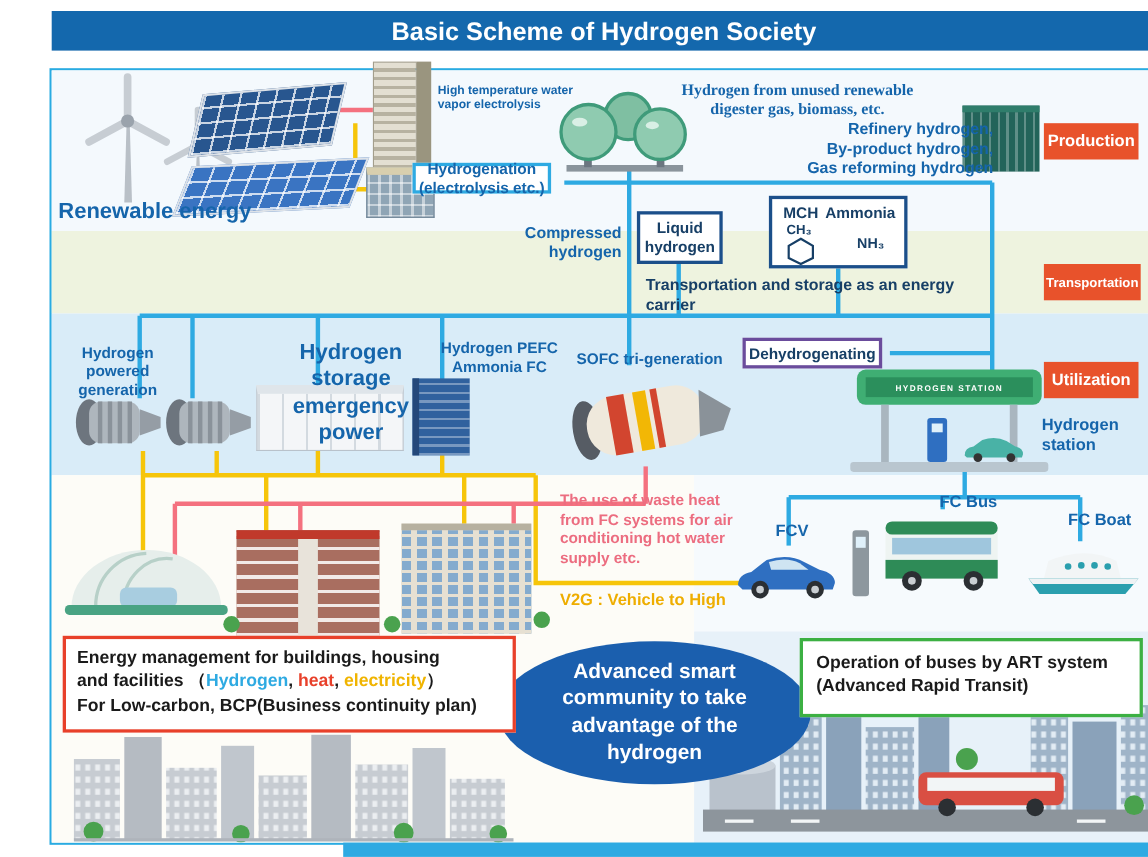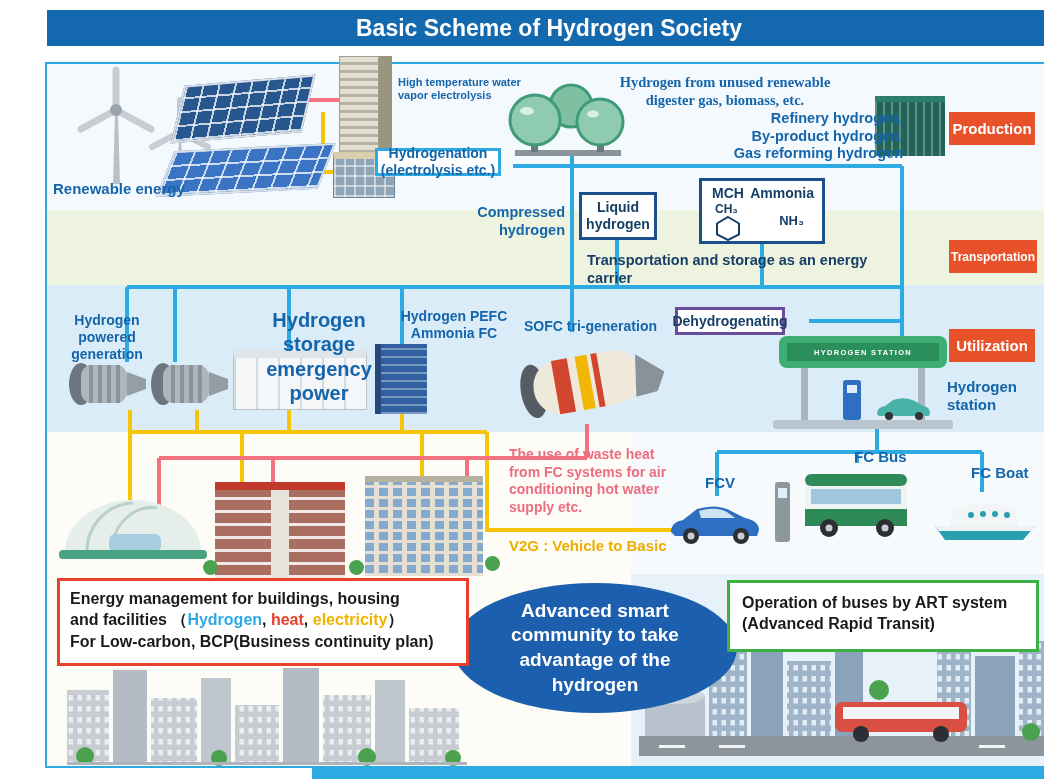--- a/index.html
+++ b/index.html
@@ -137,7 +137,7 @@
 
   <div class="abs z3" style="left:848px;top:96px;width:70px;height:60px;background-color:#23645a;background-image:repeating-linear-gradient(90deg,rgba(255,255,255,.28) 0 2px,transparent 2px 8px);border-top:6px solid #2f7d6b;"></div>
 
-  <div class="abs z5 bt" style="left:26px;top:180px;font-size:15px;">Renewable energy</div>
+  <div class="abs z5 bt" style="left:26px;top:180px;font-size:20px;">Renewable energy</div>
   <div class="abs z5 bt" style="left:371px;top:76px;width:136px;font-size:11px;">High temperature water vapor electrolysis</div>
   <div class="abs z4 bluebox" style="left:348px;top:148px;width:126px;height:28px;">
       <span>Hydrogenation (electrolysis etc.)</span>

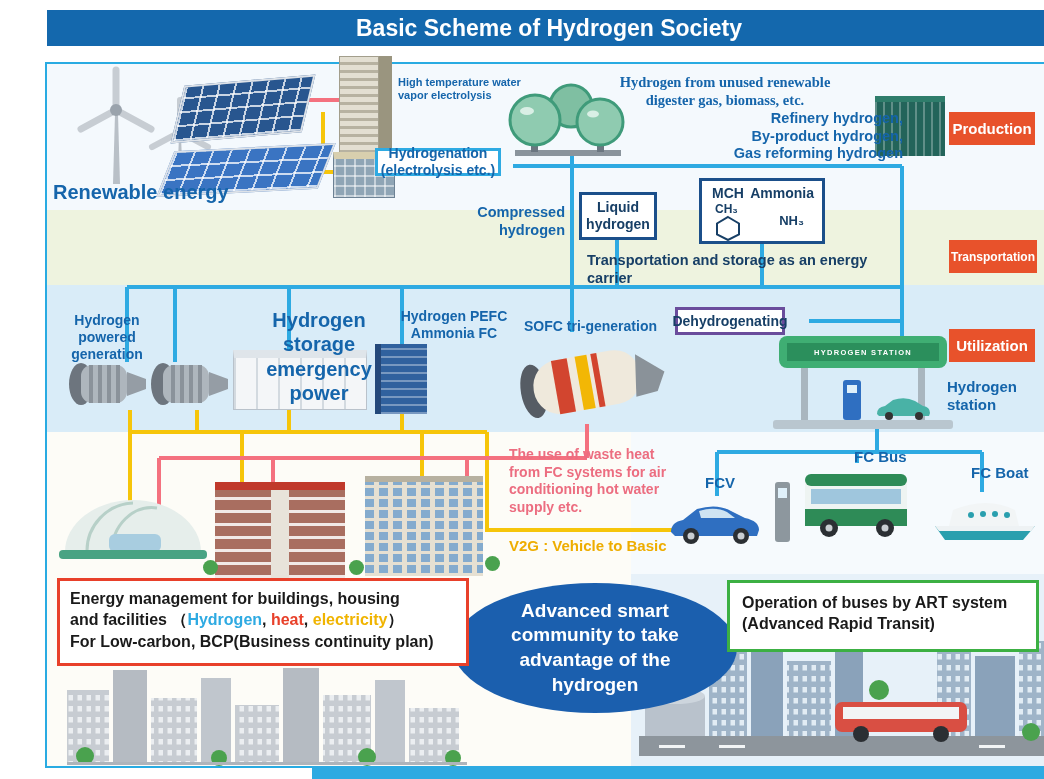--- a/index.html
+++ b/index.html
@@ -218,7 +218,7 @@
   <div class="abs z5 bt ct" style="left:222px;top:308px;width:140px;font-size:20px;">Hydrogen storage emergency power</div>
   <div class="abs z5 bt ct" style="left:368px;top:308px;width:118px;font-size:14px;">Hydrogen PEFC Ammonia FC</div>
   <div class="abs z5 bt" style="left:497px;top:318px;width:150px;font-size:14px;">SOFC tri-generation</div>
-  <div class="abs z4 purplebox" style="left:648px;top:307px;width:110px;height:28px;">
+  <div class="abs z4 purplebox" style="left:648px;top:307px;width:127px;height:28px;">
       <span>Dehydrogenating</span>
     </div>
   <div class="abs z5 bt" style="left:920px;top:378px;width:100px;font-size:15px;">Hydrogen station</div>

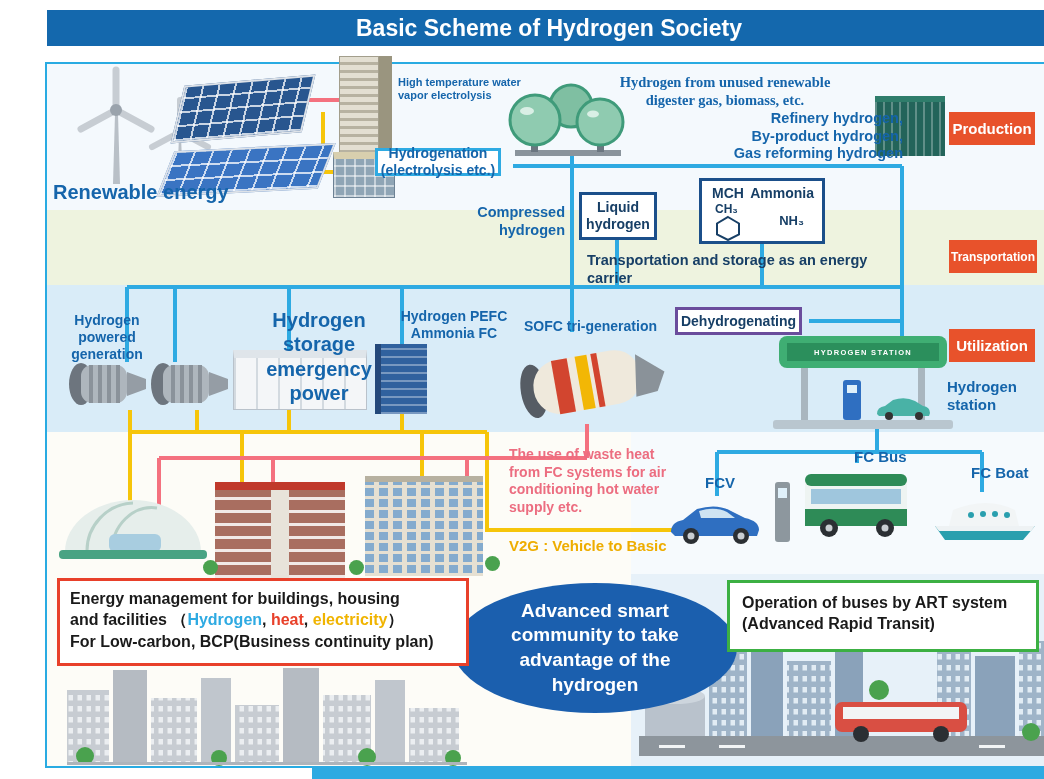--- a/index.html
+++ b/index.html
@@ -240,7 +240,7 @@
   <div class="abs z3 tree" style="left:458px;top:556px;"></div>
 
   <div class="abs z5 pt" style="left:482px;top:446px;width:162px;">The use of waste heat from FC systems for air conditioning hot water supply etc.</div>
-  <div class="abs z5 yt" style="left:482px;top:537px;">V2G : Vehicle to Basic</div>
+  <div class="abs z5 yt" style="left:482px;top:537px;">V2G : Vehicle to High</div>
 
   <div class="abs z5 bt" style="left:678px;top:474px;font-size:15px;">FCV</div>
   <svg class="abs z3" style="left:638px;top:496px;" width="102" height="54">

